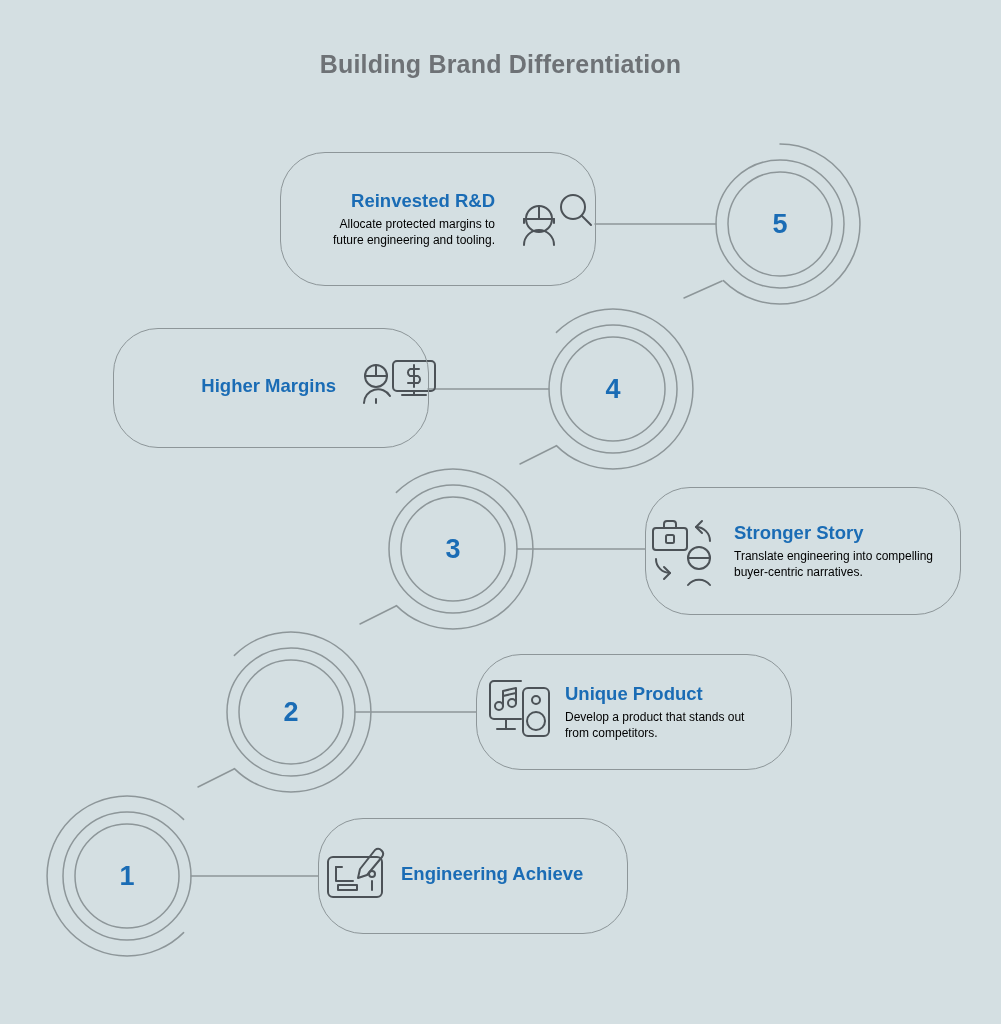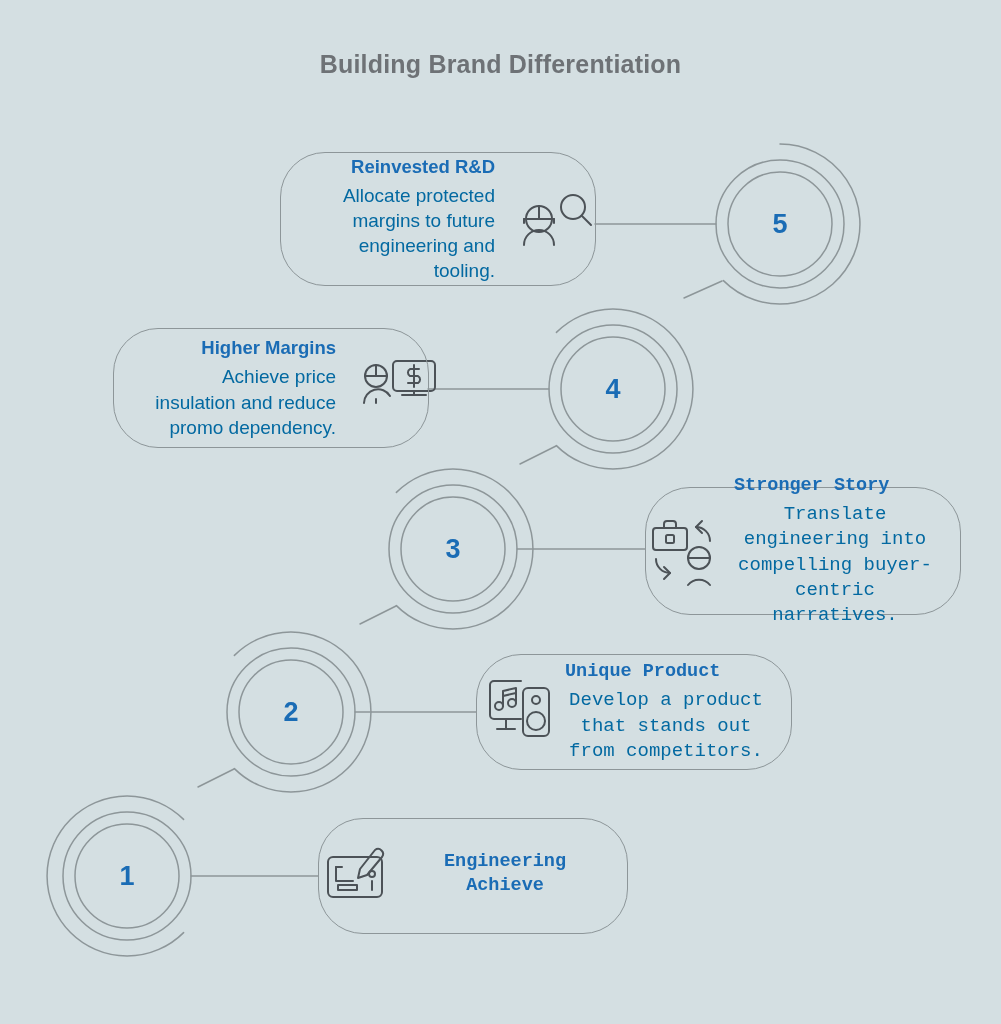--- a/index.html
+++ b/index.html
@@ -41,8 +41,8 @@
     margin-bottom:5px;
   }
   .card .desc{
-    color:#0369a1;
-    font-size:19px;
+    color:#000000;
+    font-size:12px;
     line-height:1.32;
   }
   .card.right-icon{flex-direction:row;}

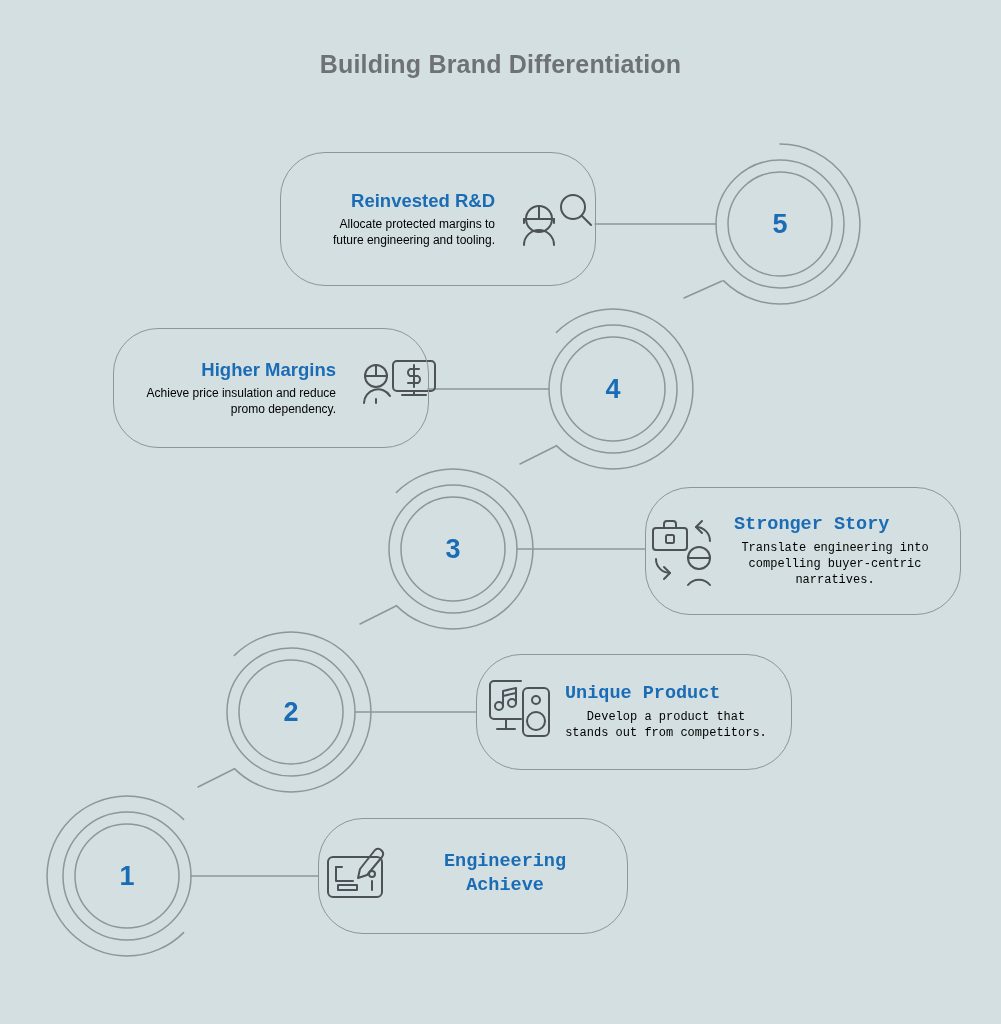--- a/index.html
+++ b/index.html
@@ -199,7 +199,6 @@
   <div class="card right-icon" style="left:113px;top:328px;width:316px;height:120px;padding:0 12px 0 26px;">
     <div class="txt" style="flex:1 1 auto;">
       <div class="title">Higher Margins</div>
-      <div class="desc">Achieve price insulation and reduce promo dependency.</div>
     </div>
     <div class="icon-wrap" style="width:80px;"></div>
   </div>

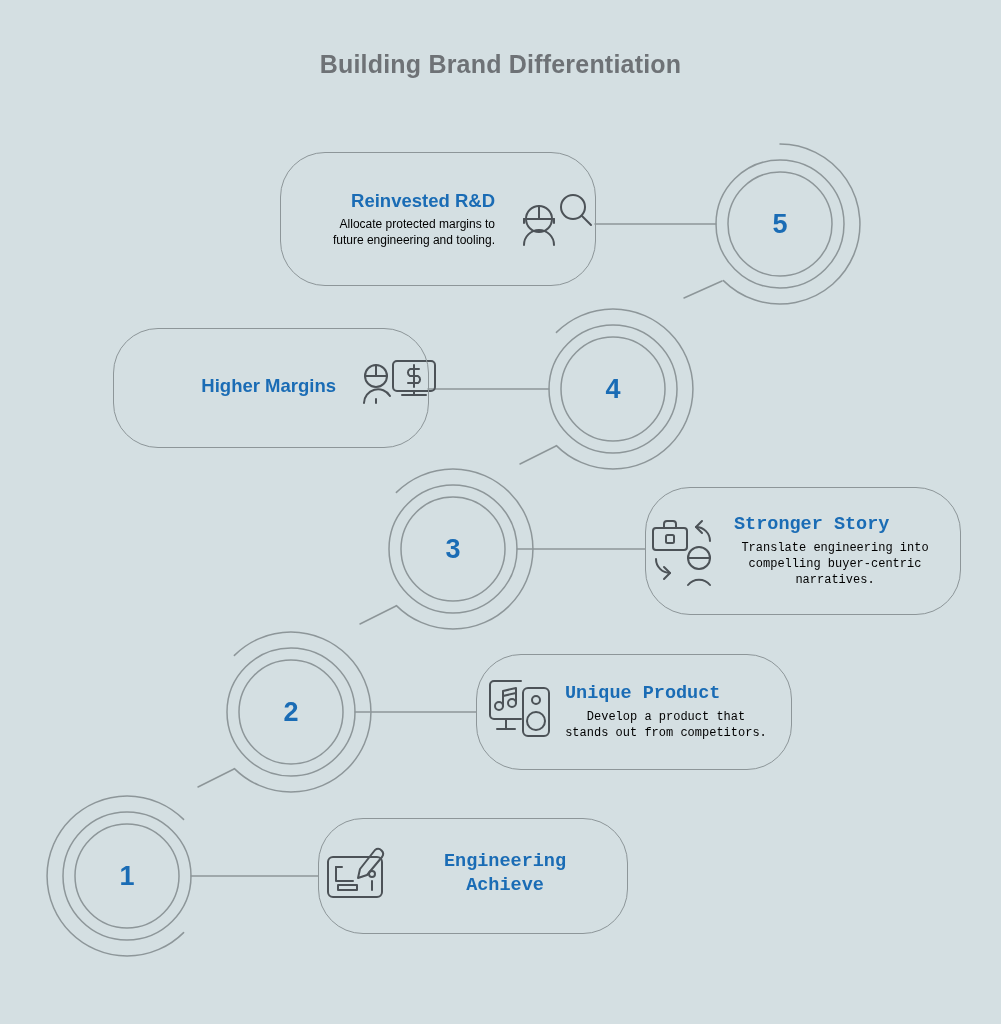--- a/index.html
+++ b/index.html
@@ -47,7 +47,7 @@
   }
   .card.right-icon{flex-direction:row;}
   .card.right-icon .txt{text-align:right;align-items:flex-end;}
-  .card.left-icon .txt{text-align:center;align-items:flex-start;font-family:Liberation Mono, monospace;}
+  .card.left-icon .txt{text-align:left;align-items:flex-start;}
   .icon-wrap{flex:0 0 auto;display:flex;align-items:center;justify-content:center;}
 
   .num{

